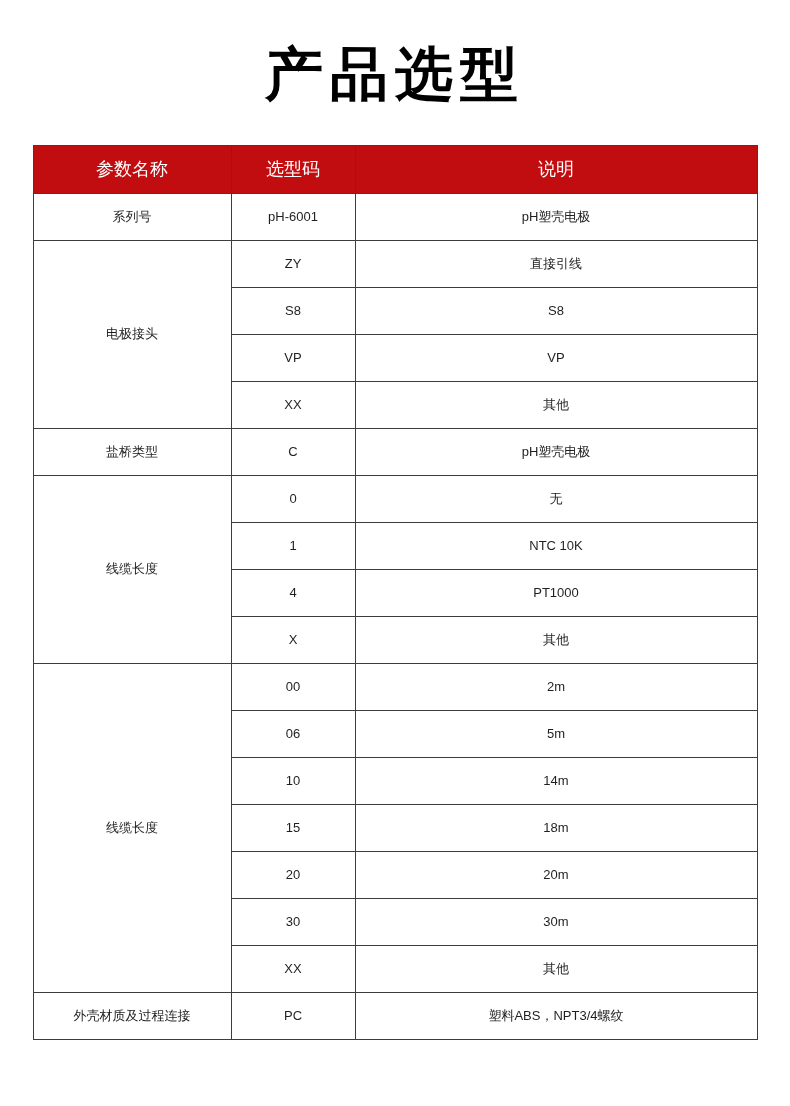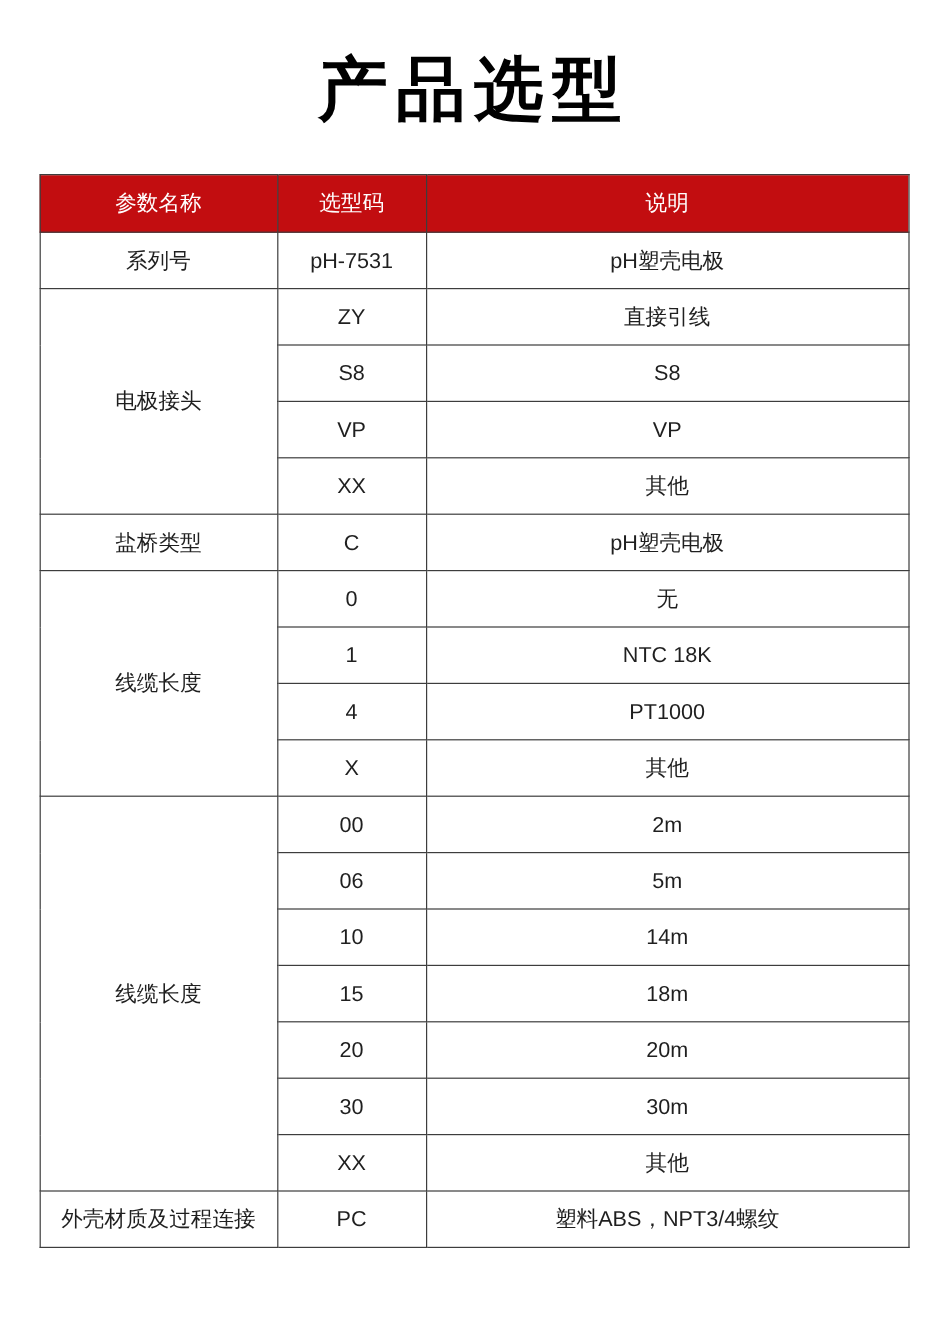--- a/index.html
+++ b/index.html
@@ -41,7 +41,7 @@
     border:1px solid var(--border);
     text-align:center;
     vertical-align:middle;
-    font-size:18px;
+    font-size:13px;
     height:47px;
     padding:2px 6px;
     line-height:1.25;

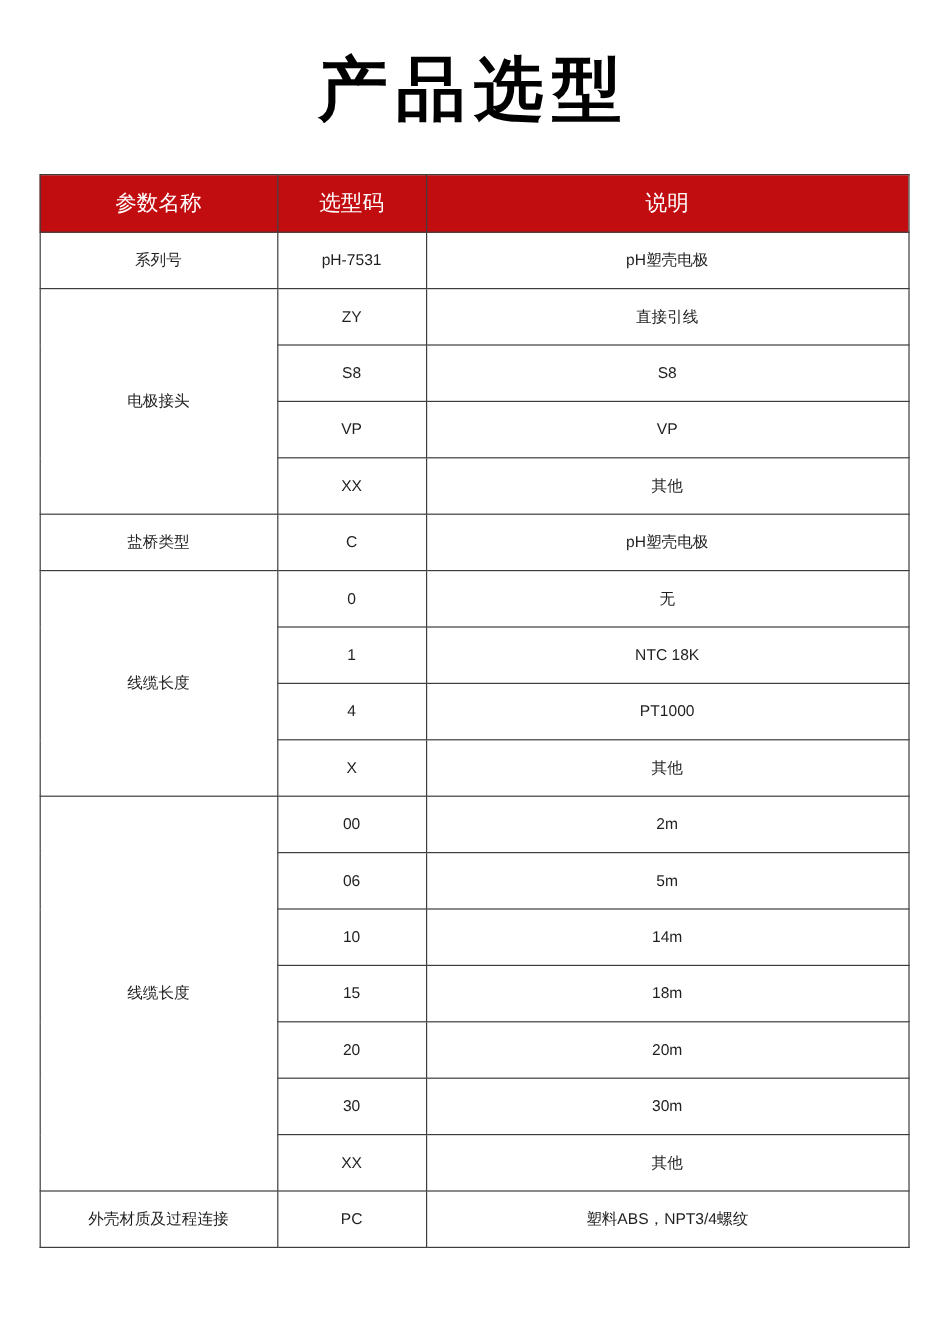--- a/index.html
+++ b/index.html
@@ -78,7 +78,7 @@
     <tbody>
         <tr>
           <td rowspan="1" class="param-cell">系列号</td>
-          <td>pH-7531</td>
+          <td>pH-6001</td>
           <td>pH塑壳电极</td>
         </tr>
         <tr>

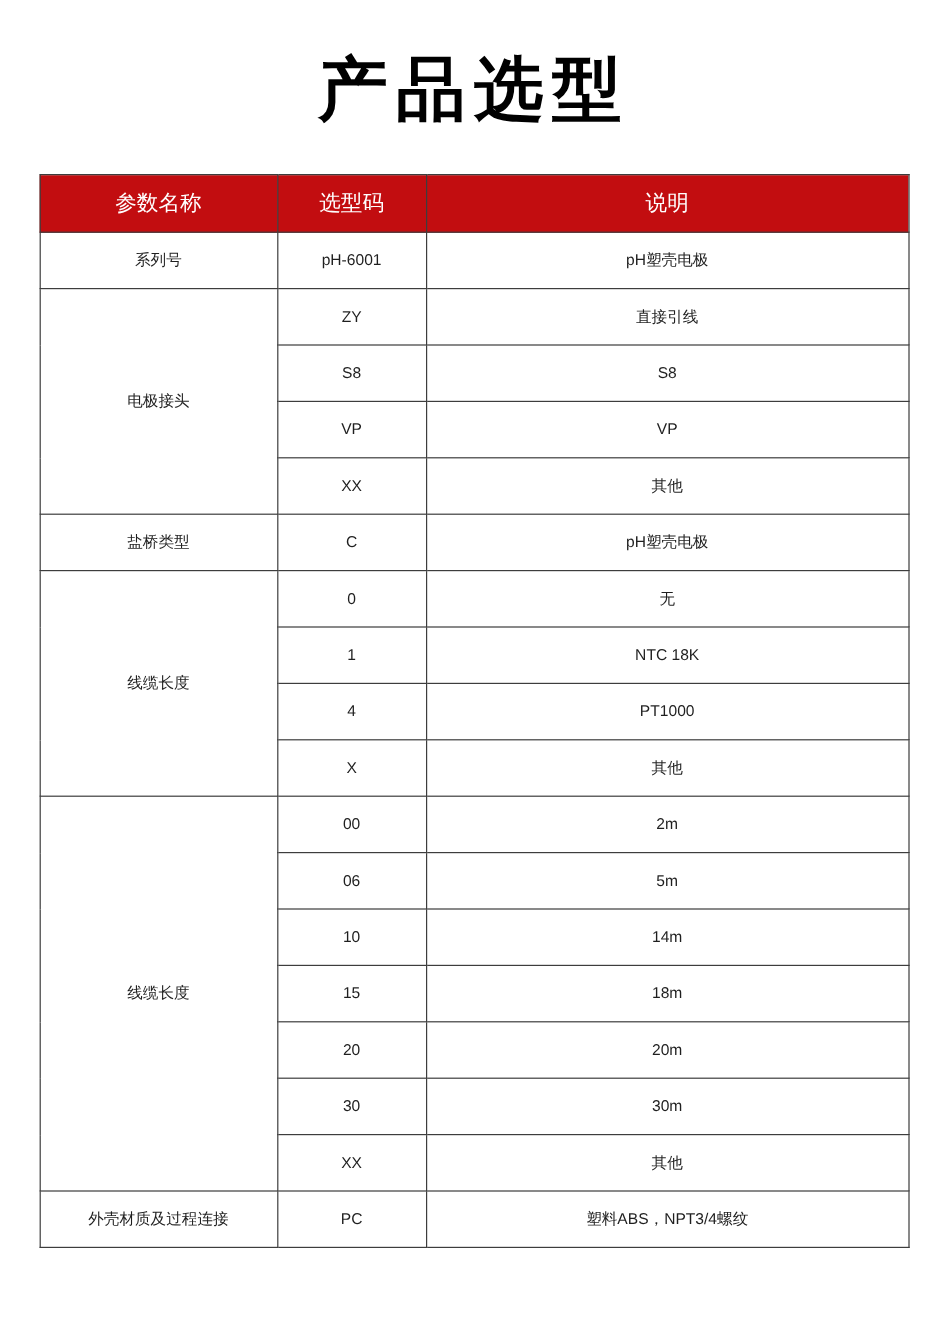--- a/index.html
+++ b/index.html
@@ -110,7 +110,7 @@
         </tr>
         <tr>
           <td>1</td>
-          <td>NTC 18K</td>
+          <td>NTC 10K</td>
         </tr>
         <tr>
           <td>4</td>

